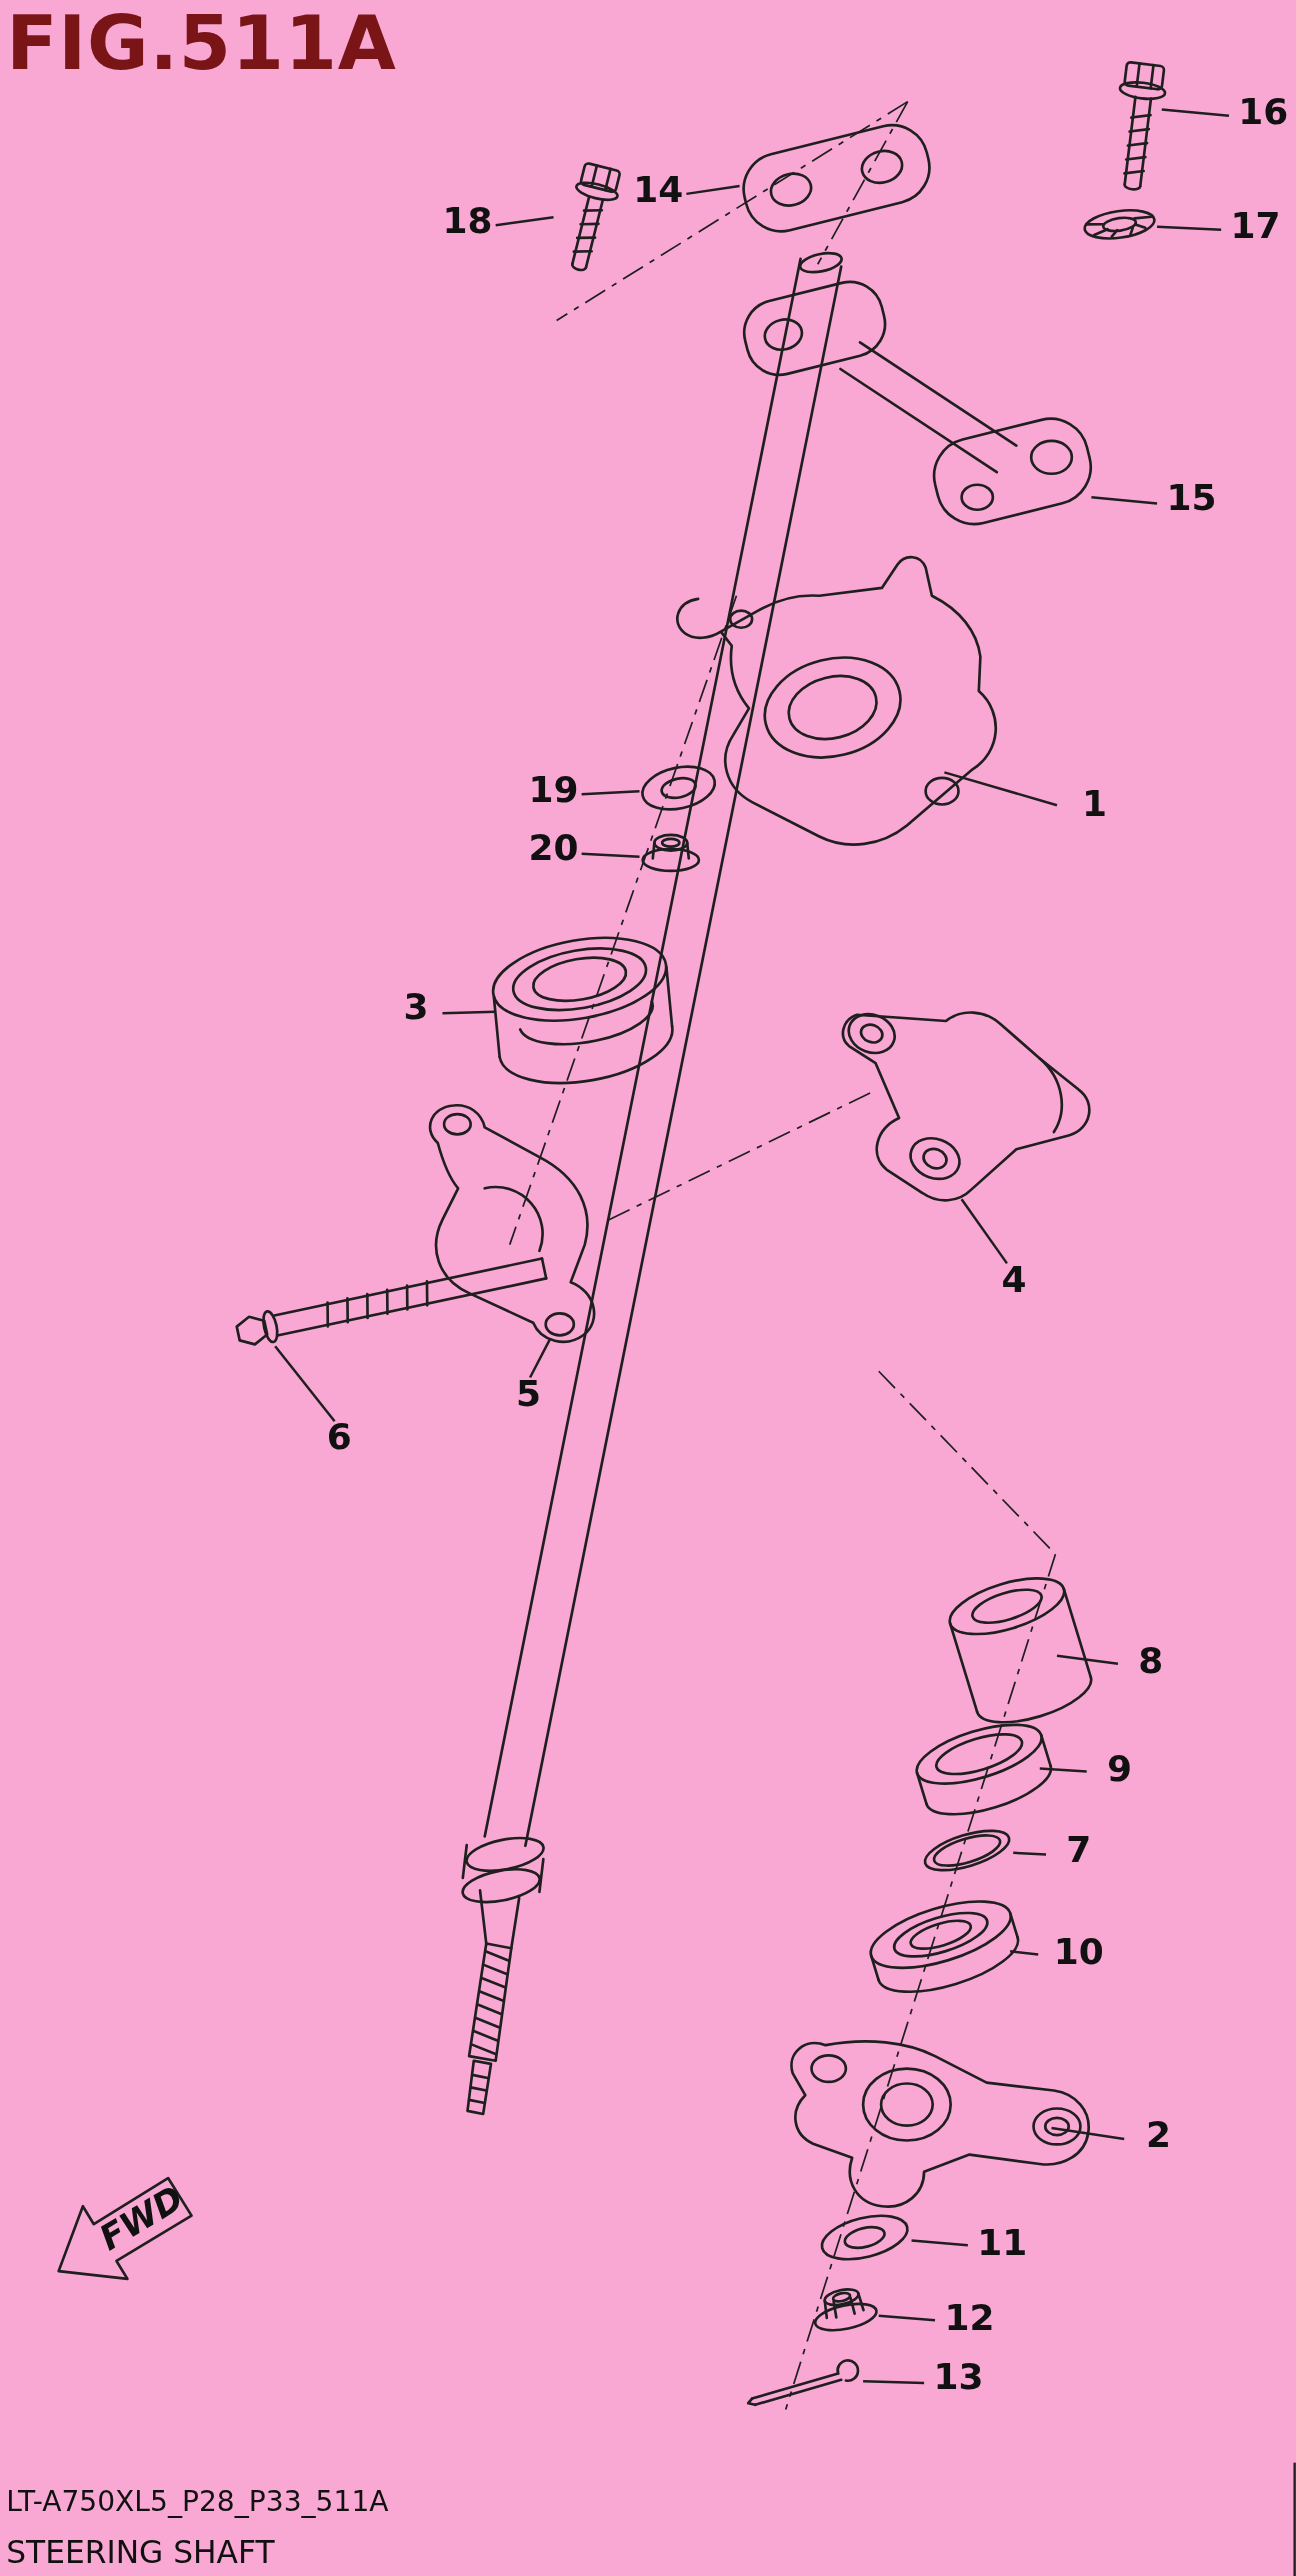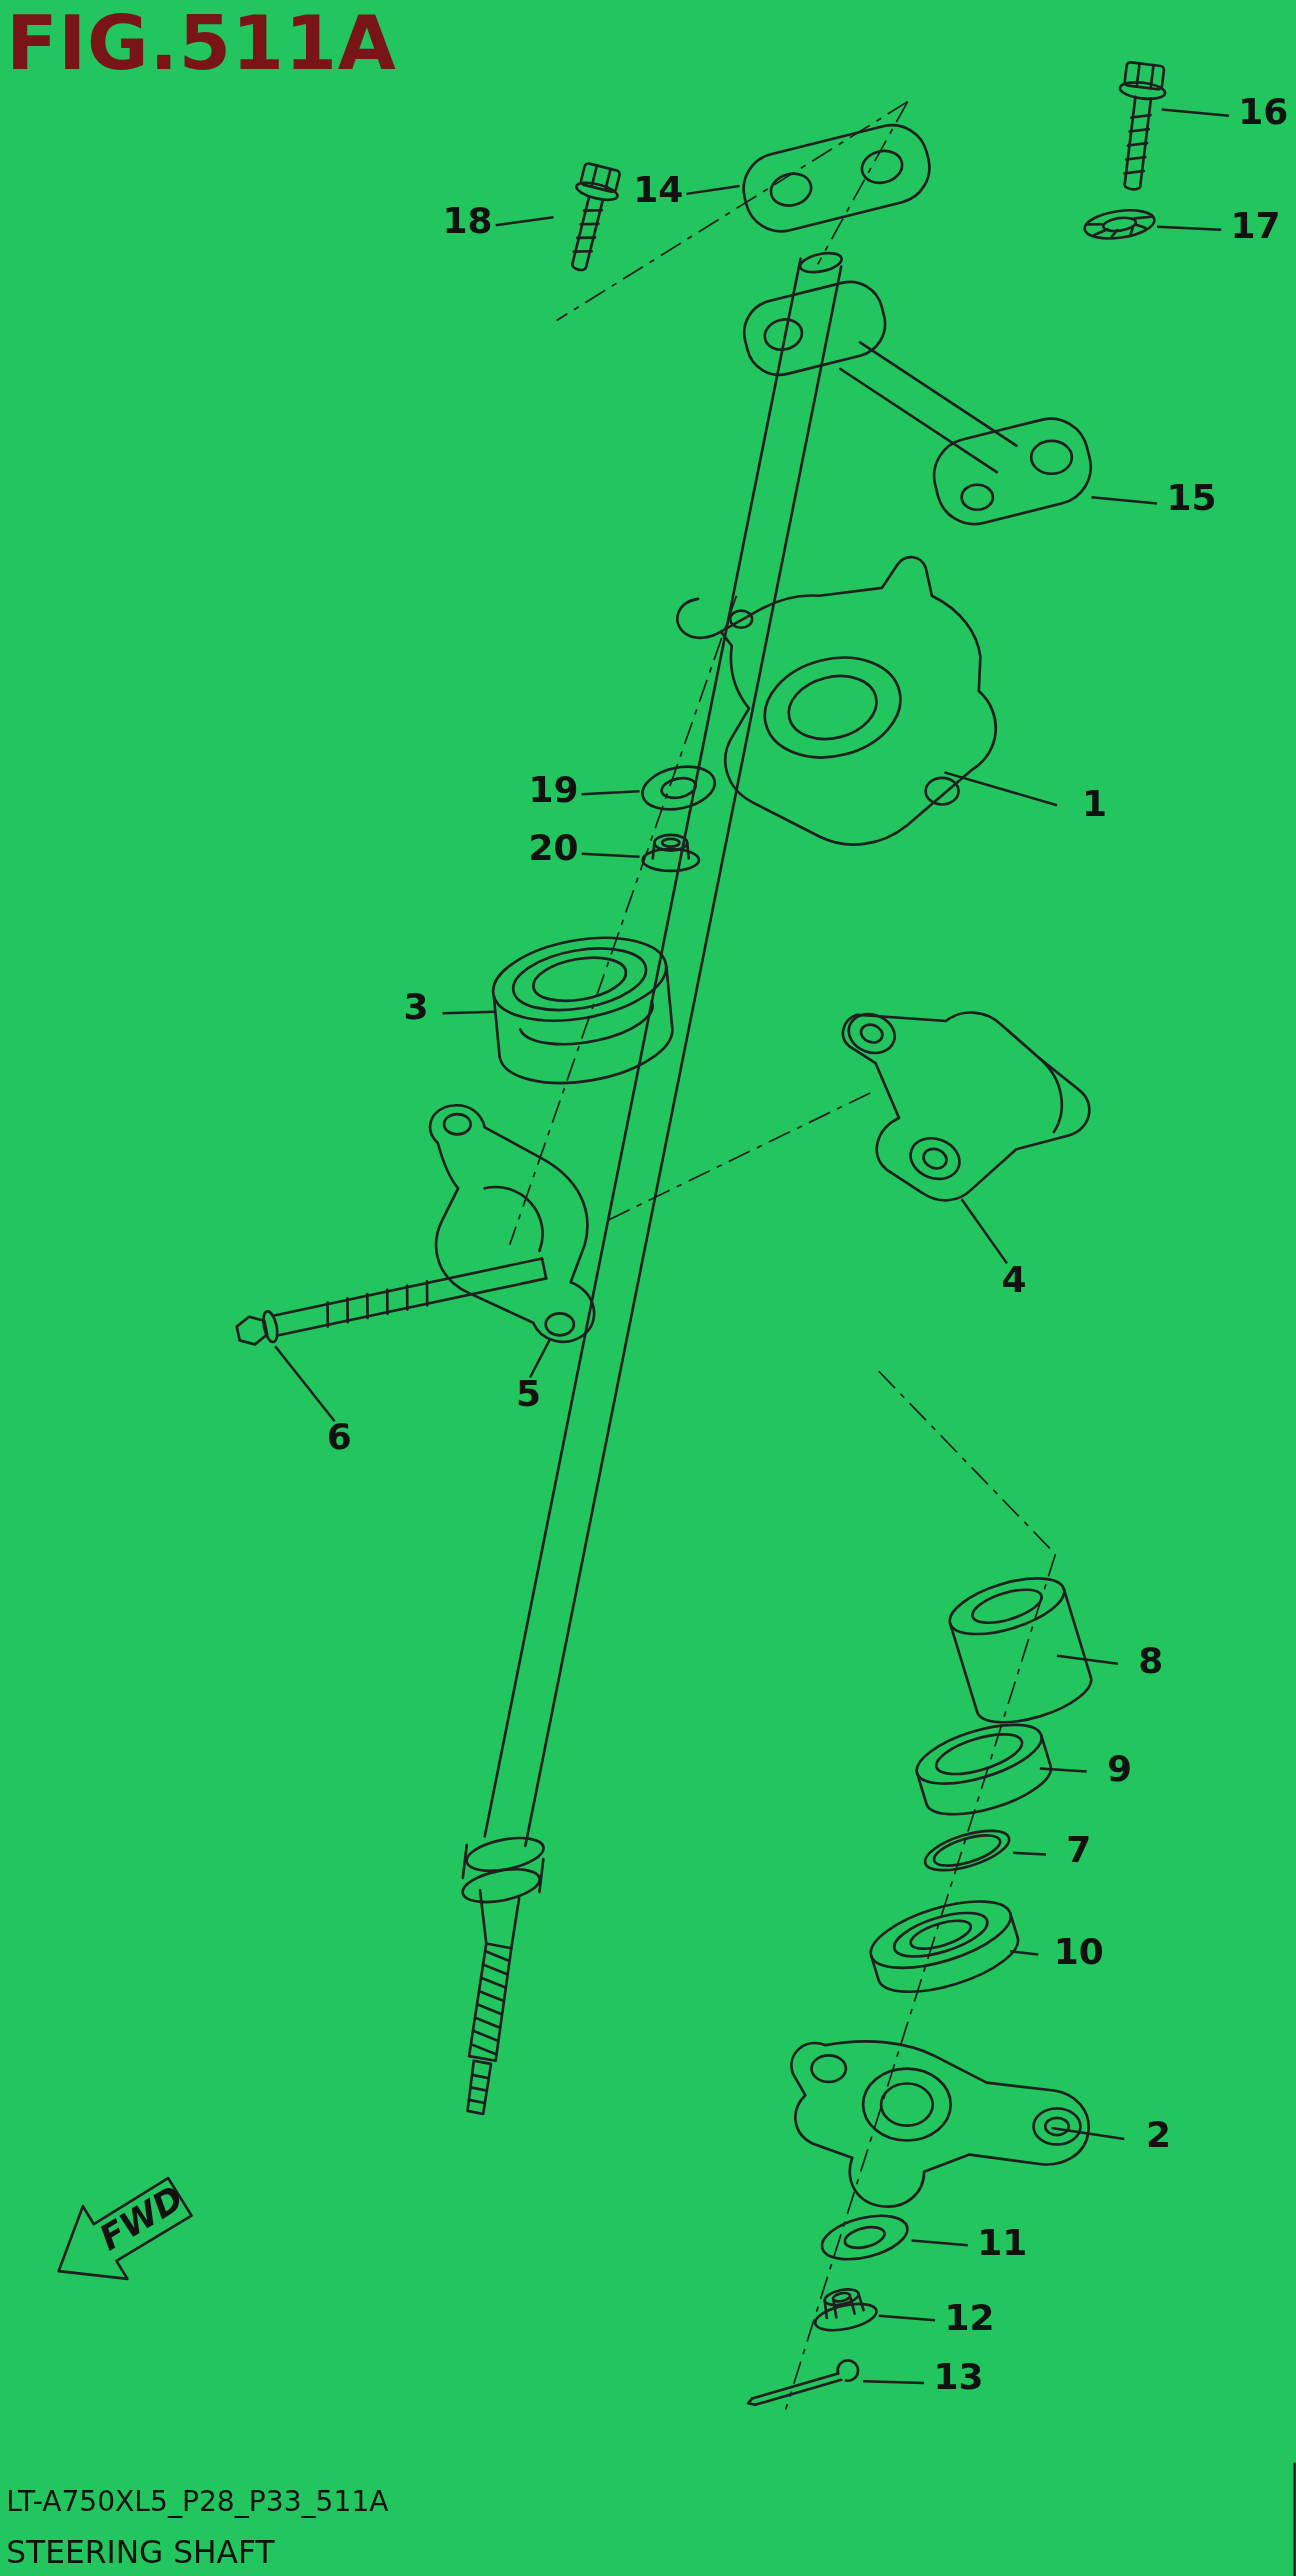--- a/index.html
+++ b/index.html
@@ -3,7 +3,7 @@
 <meta charset="utf-8">
 <style>
   html,body{margin:0;padding:0;background:#ffffff;}
-  .page{position:relative;width:1297px;height:2576px;background:#22c55e;overflow:hidden;}
+  .page{position:relative;width:1297px;height:2576px;background:#f9a8d4;overflow:hidden;}
   svg{display:block;}
   .draw *{fill:none;stroke:var(--line-color,#1f1f1f);stroke-width:3.4;stroke-linecap:round;stroke-linejoin:round;}
   .construction{fill:none;stroke:var(--line-color,#1f1f1f);stroke-width:2.2;stroke-dasharray:30 10 7 10;}

